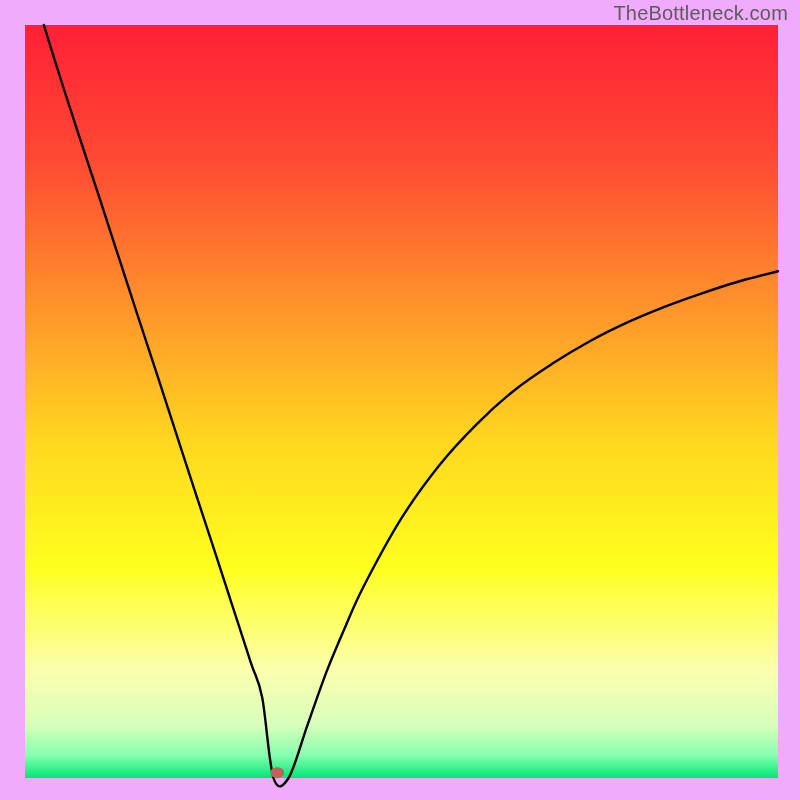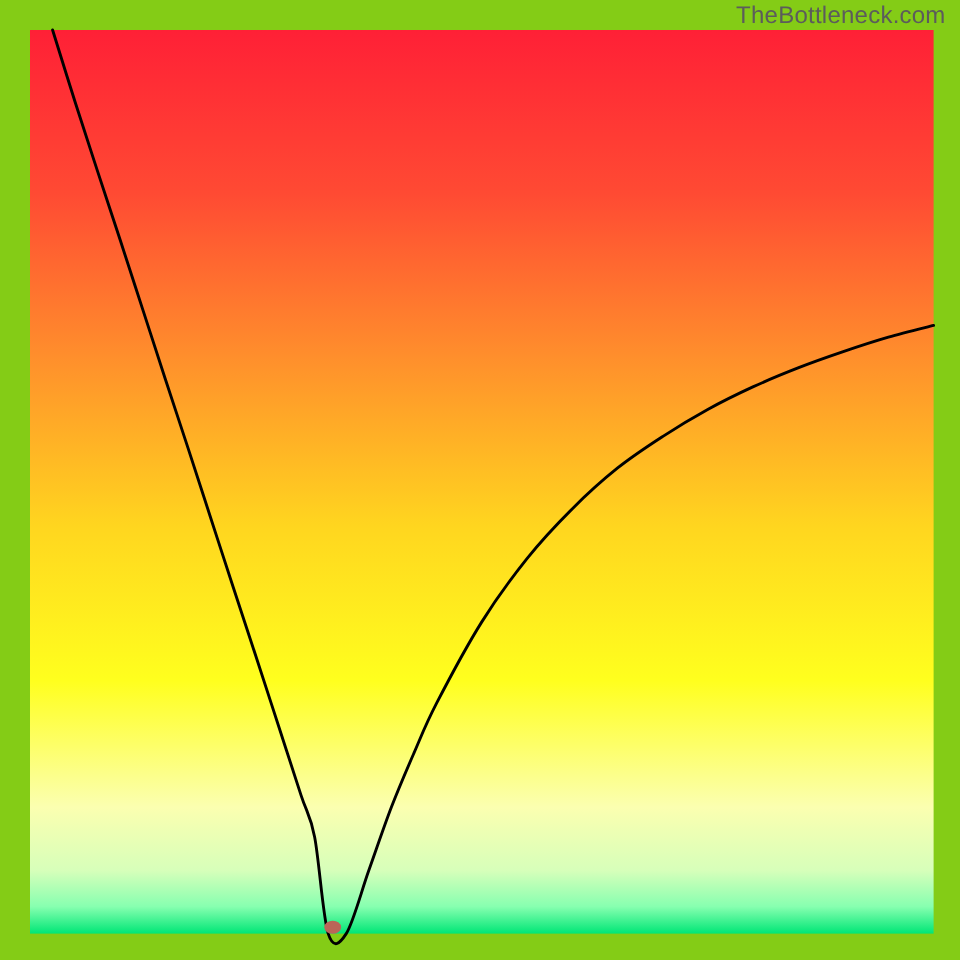--- a/index.html
+++ b/index.html
@@ -15,7 +15,7 @@
     position: relative;
     width: 800px;
     height: 800px;
-    background: #84cc16;
+    background: #f0abfc;
   }
   .watermark {
     position: absolute;

